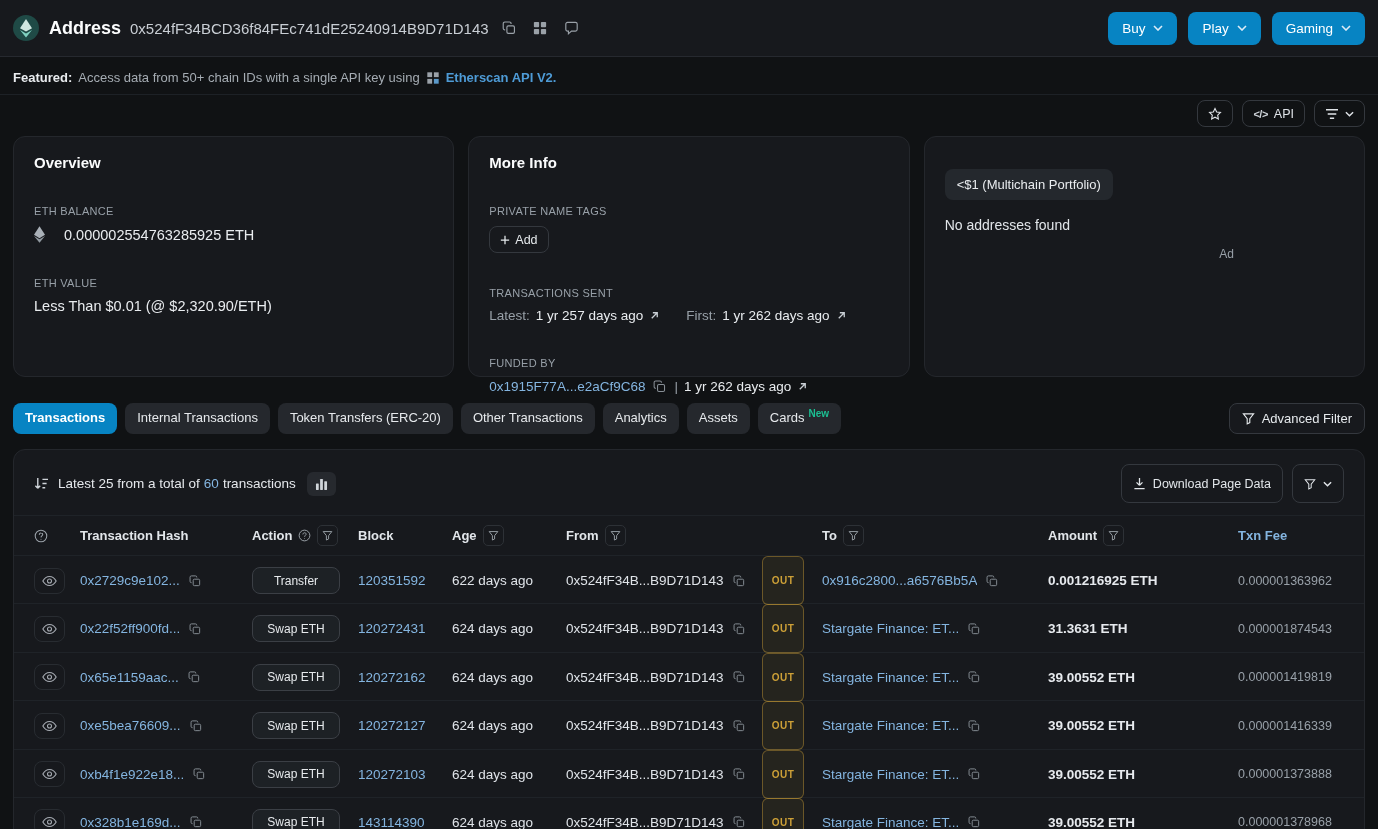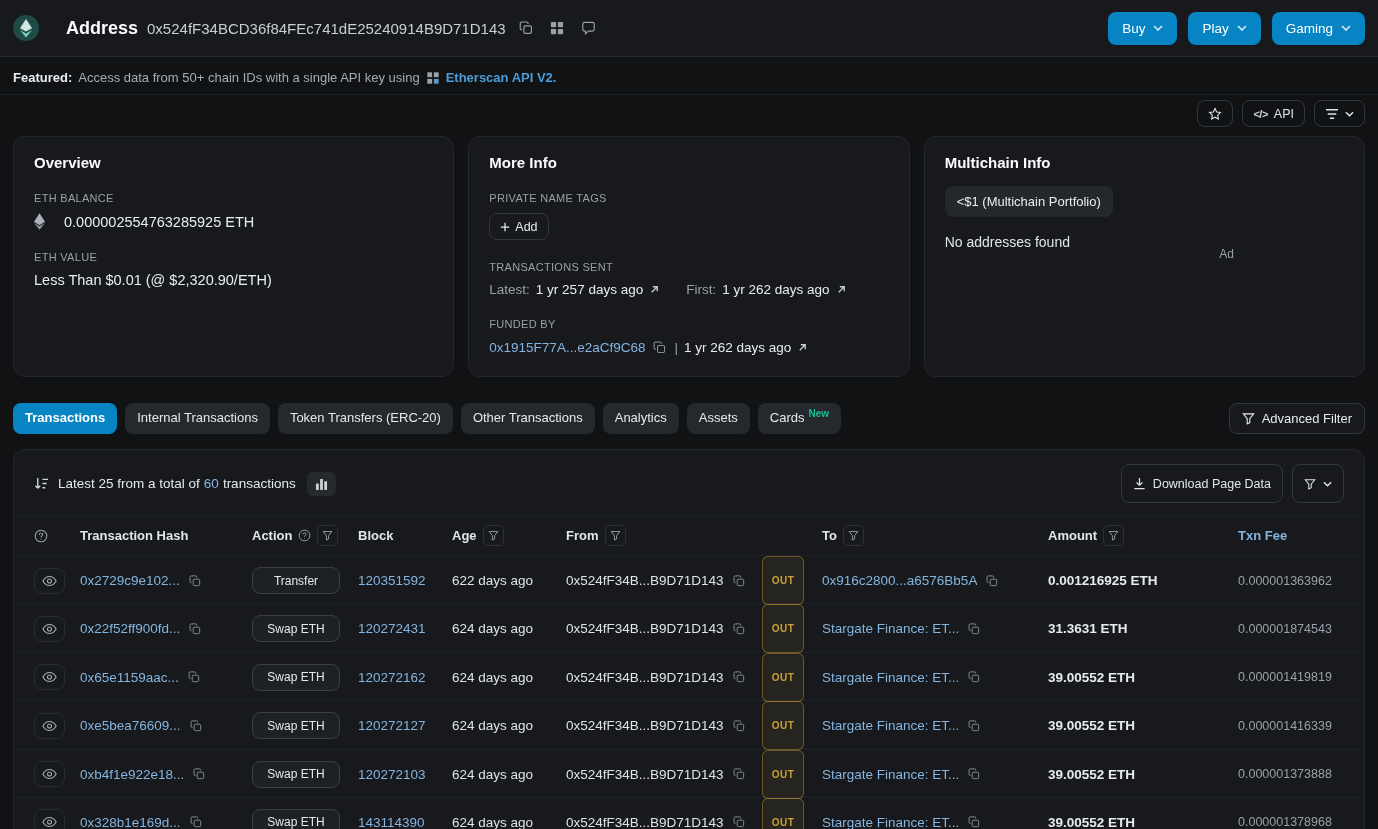--- a/index.html
+++ b/index.html
@@ -19,7 +19,7 @@
   .top-header{height:57px;background:var(--panel);border-bottom:1px solid #26292f;
     display:flex;align-items:center;justify-content:space-between;padding:0 13px}
   .hl{display:flex;align-items:center;gap:9px}
-  .page-title{font-size:18px;font-weight:700;color:#fbfcfd;margin-left:18px}
+  .page-title{font-size:18px;font-weight:700;color:#fbfcfd;margin-left:1px}
   .addr-main{font-size:15px;color:#c9ced4}
   .hicon{color:#9aa1a8;padding:4px;border-radius:6px;display:inline-flex}
   .nav{display:flex;gap:11px}

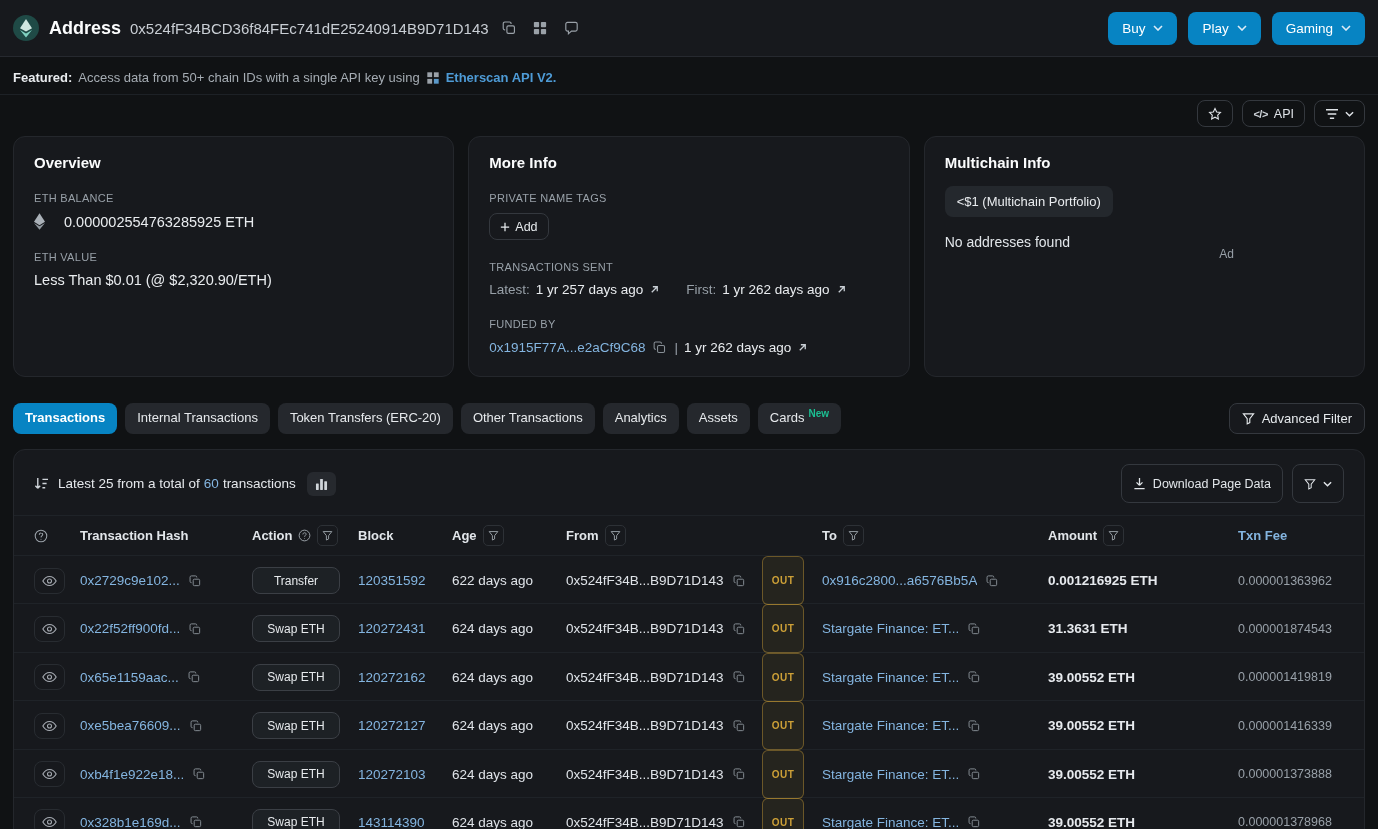--- a/index.html
+++ b/index.html
@@ -286,7 +286,6 @@
   </section>
 
   <section class="card">
-    <h2 class="card-title">Multichain Info</h2>
     <button class="portfolio-btn">&lt;$1 (Multichain Portfolio)</button>
     <div class="no-addr">No addresses found</div>
     <span class="ad-label">Ad</span>

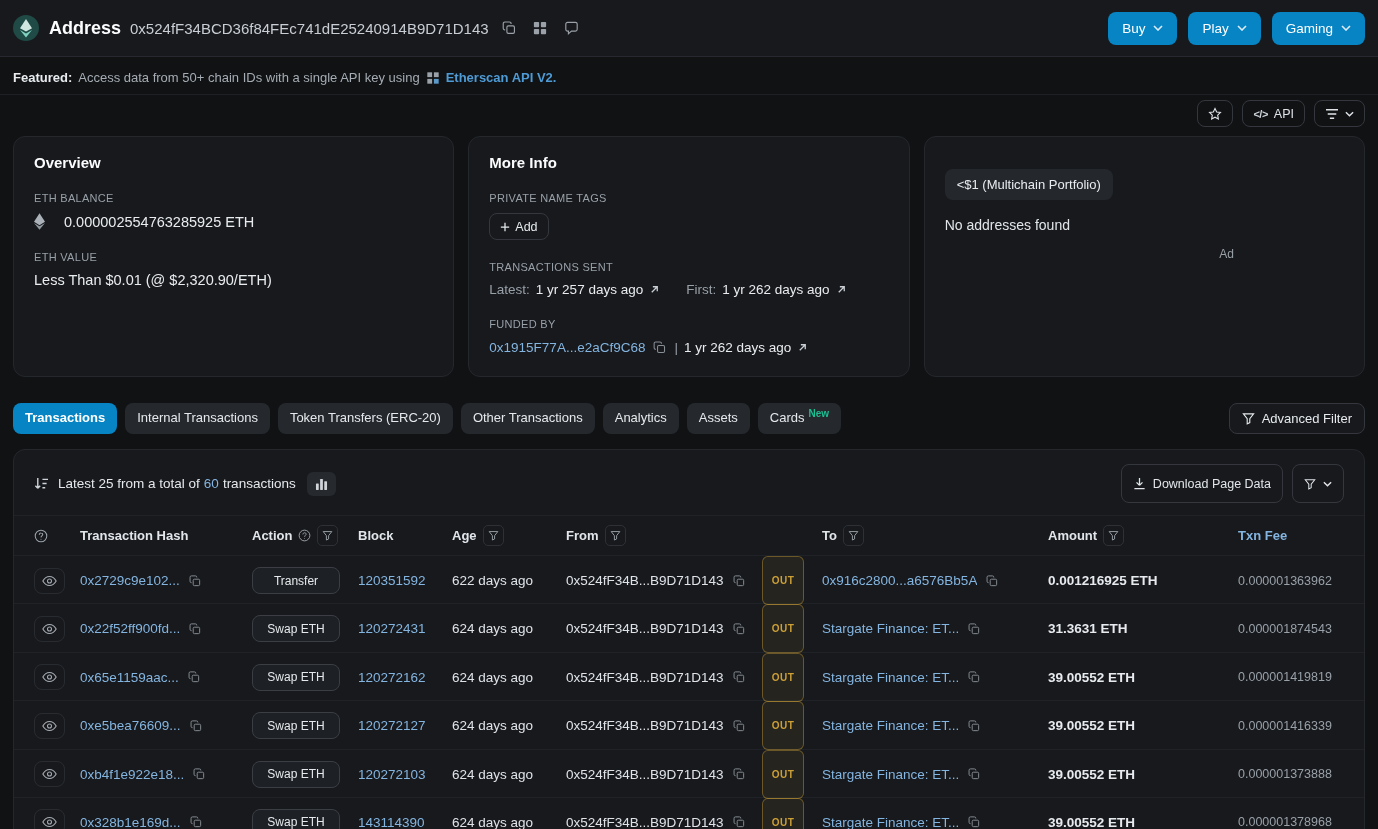--- a/index.html
+++ b/index.html
@@ -44,7 +44,7 @@
   .card{background:var(--panel);border:1px solid var(--border);border-radius:12px;height:241px;
     padding:17px 20px;position:relative}
   .card-title{font-size:15px;font-weight:700;color:#fbfcfd}
-  .caps{font-size:11px;color:var(--muted);letter-spacing:.3px;margin:21px 0 9px;font-weight:400}
+  .caps{font-size:11px;color:var(--muted);letter-spacing:.3px;margin:34px 0 9px;font-weight:400}
   .val{font-size:14.5px;color:#e9ecef;display:flex;align-items:center;gap:19px}
   .add-btn{display:inline-flex;align-items:center;gap:5px;border:1px solid var(--border-btn);border-radius:8px;
     height:27px;padding:0 10px;font-size:12.5px;color:#e6eaed;font-weight:500}

